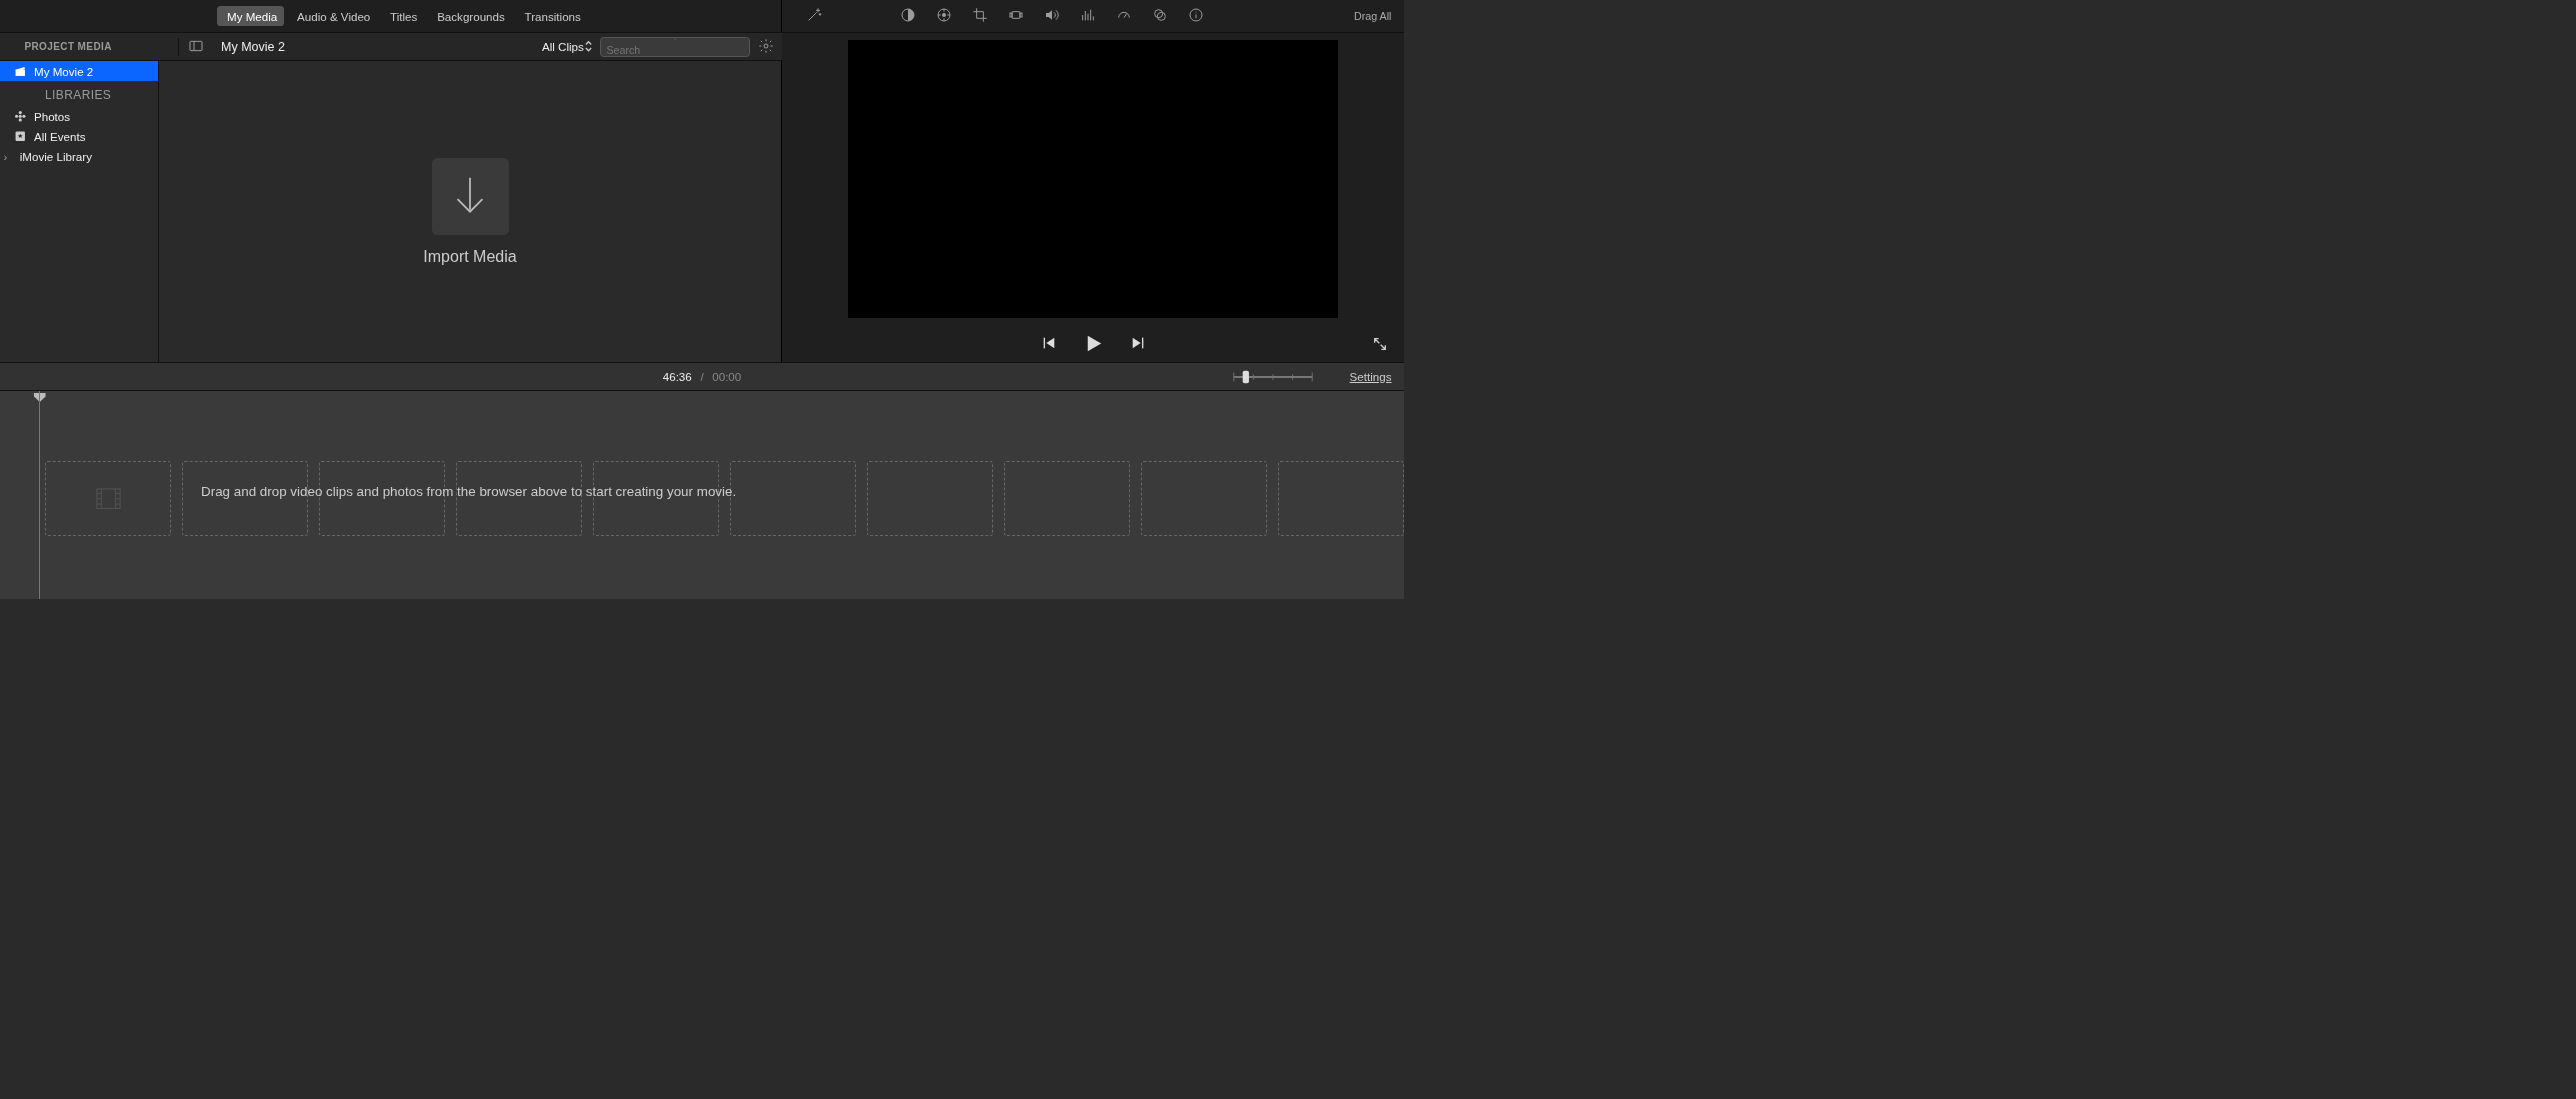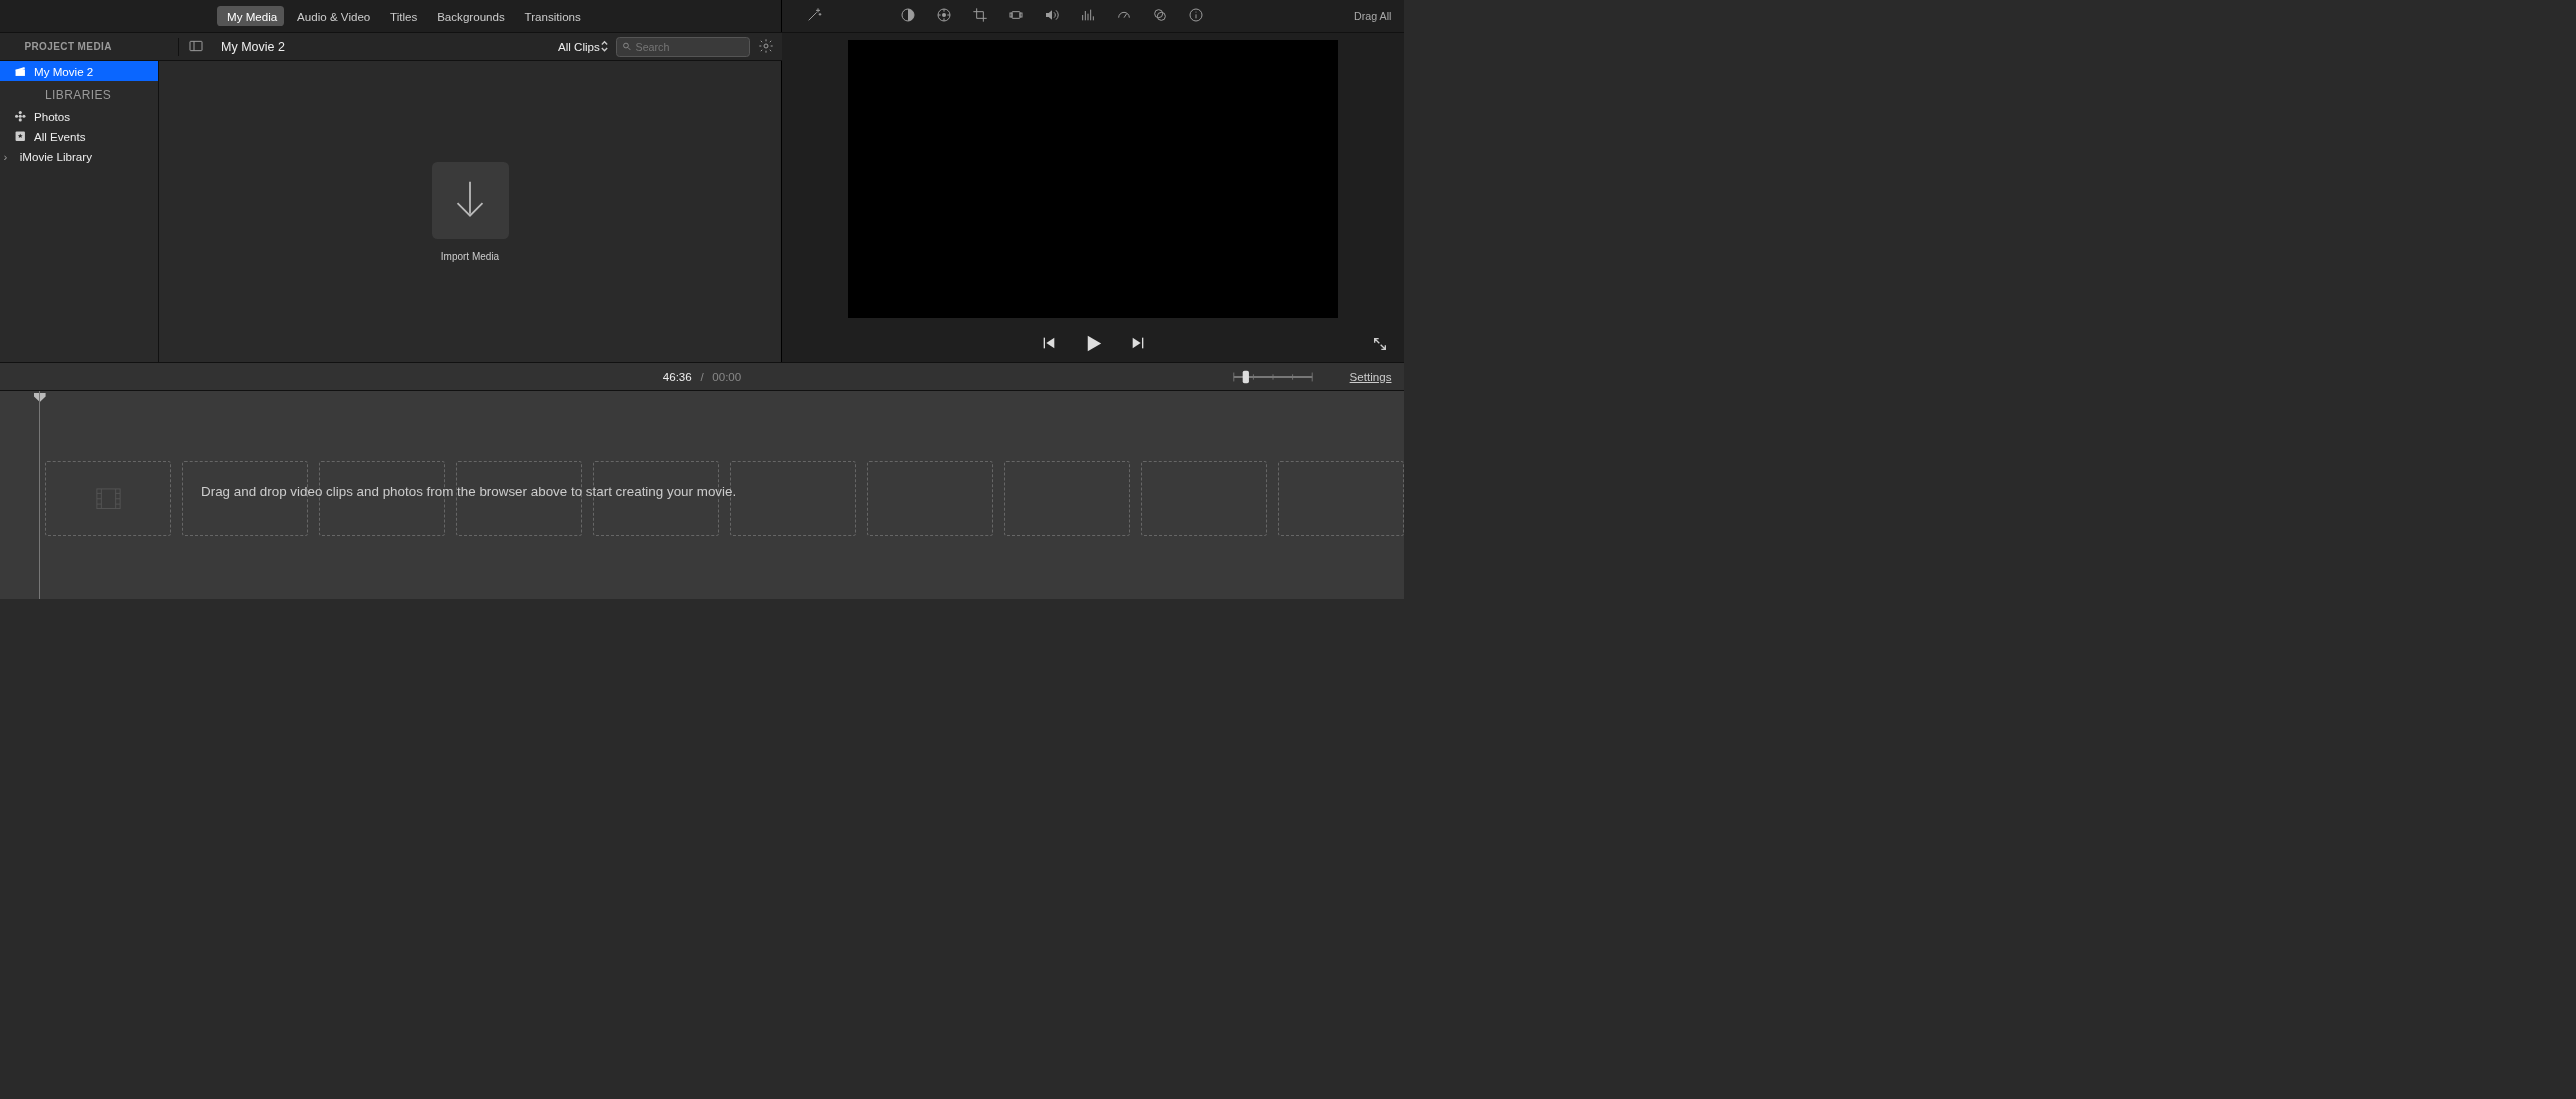--- a/index.html
+++ b/index.html
@@ -26,7 +26,7 @@
   .title-cell { padding-left: 9px; color: #eee; font-size: 12.5px; }
   .spacer { flex: 1; }
   .filter-cell { display: flex; align-items: center; color: #eee; font-size: 11.6px; margin-right: 7.2px; gap:0;}
-  .search-cell { width: 134px; height: 20px; background: #3a3a3a; border:0.9px solid #555; border-radius: 3.6px; display: flex; align-items: center; padding: 0 5.4px; gap:3.6px;}
+  .search-cell { width: 150px; height: 20px; background: #3a3a3a; border:0.9px solid #555; border-radius: 3.6px; display: flex; align-items: center; padding: 0 5.4px; gap:3.6px;flex-direction:column;}
   .search-cell input { background: transparent; border: none; outline: none; color: #aaa; font-size: 10.7px; width: 100%; }
   .gear-cell { width: 32px; display: flex; justify-content: center; }
 

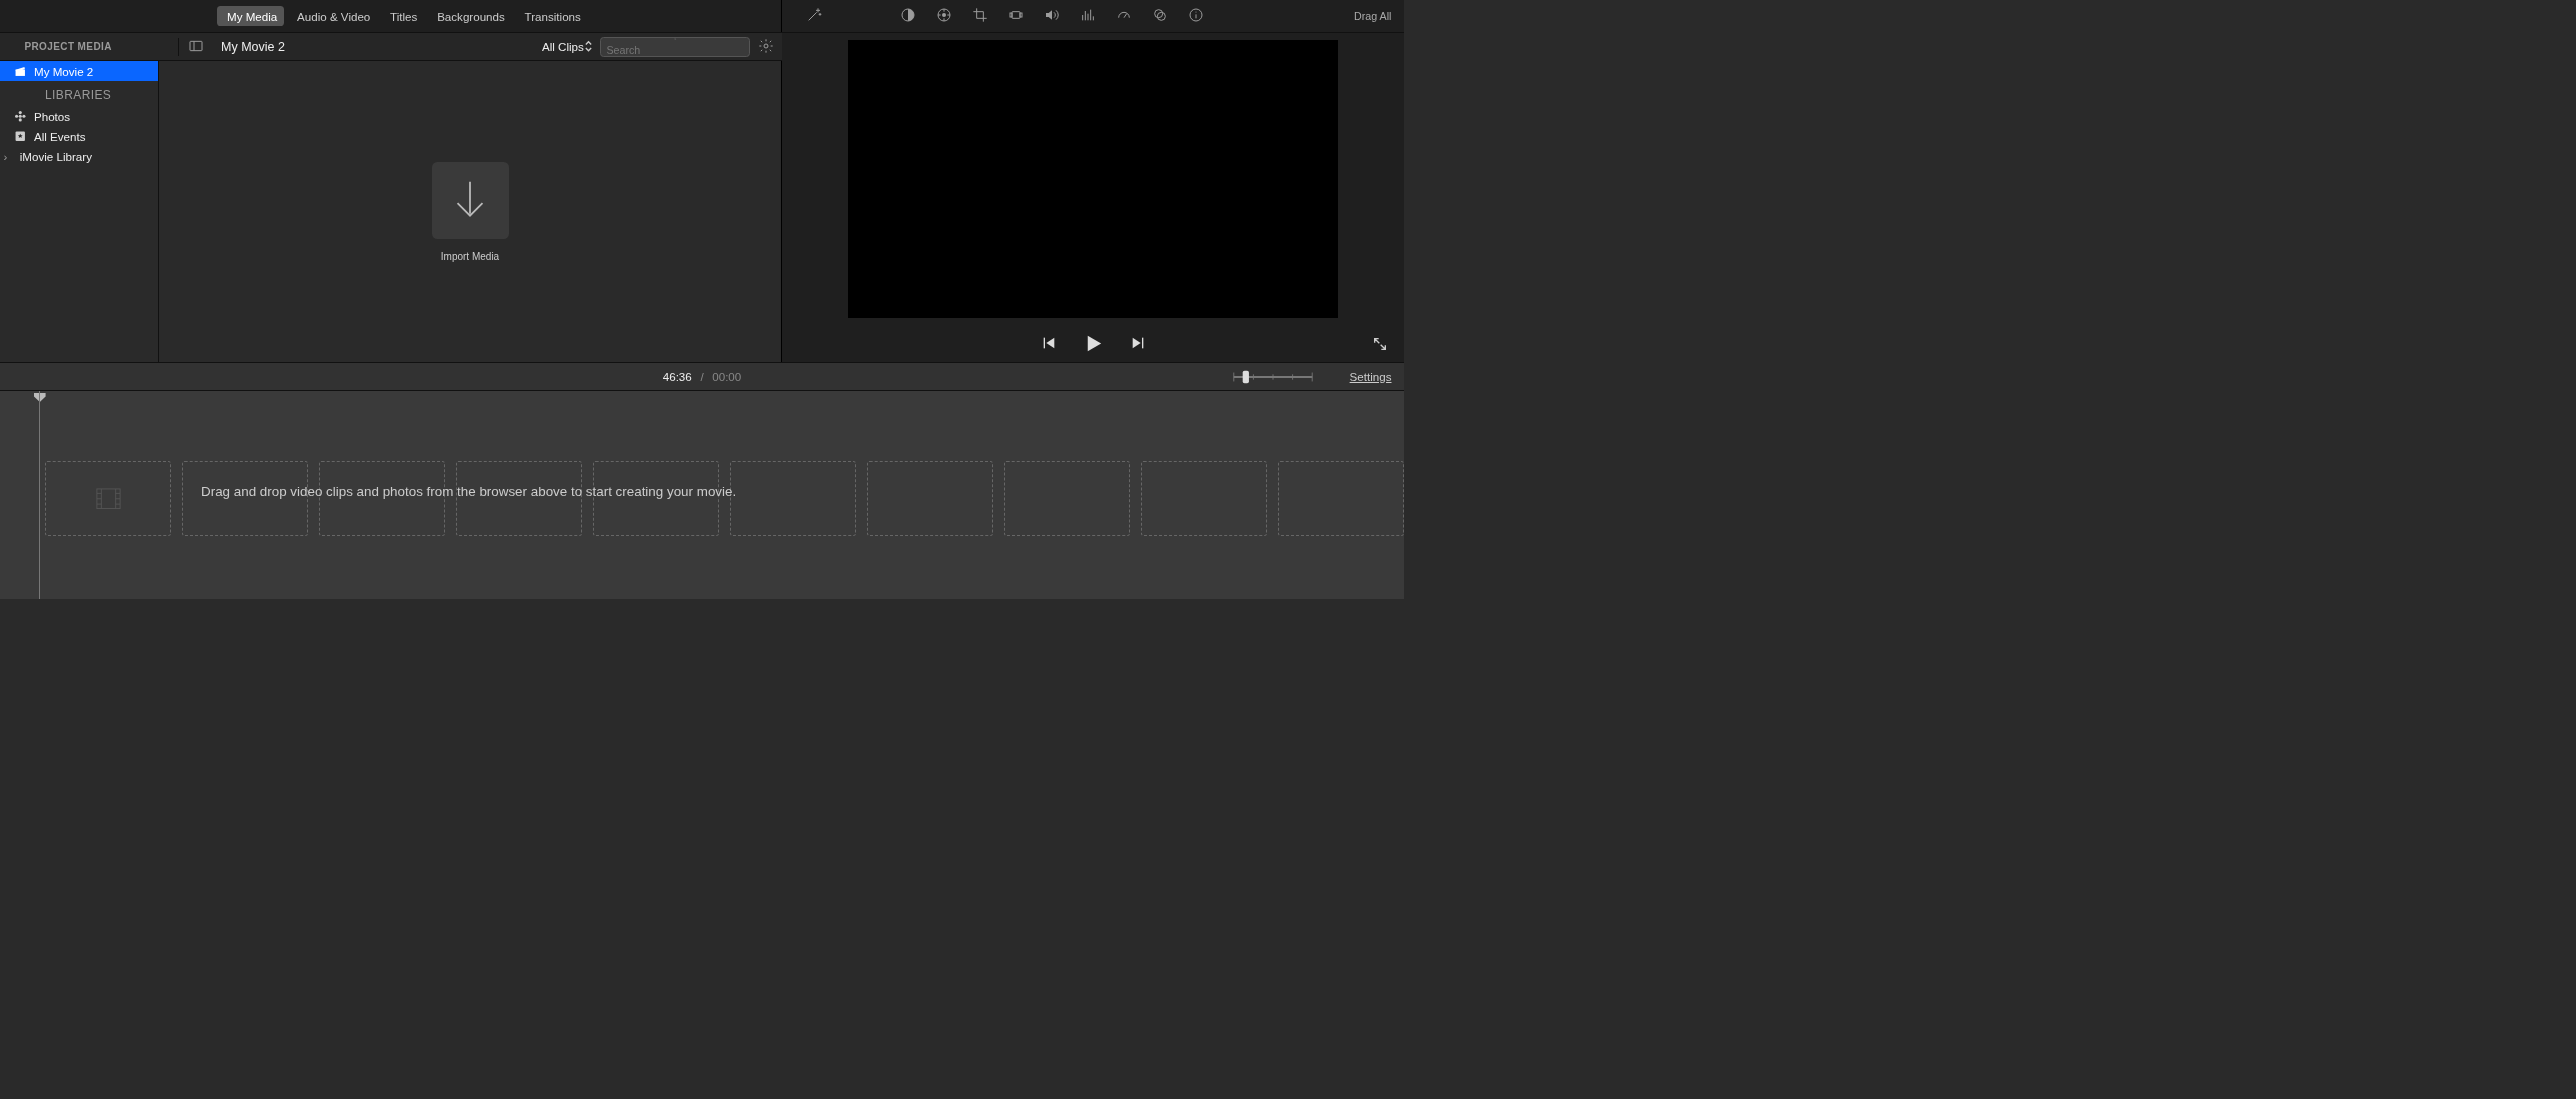--- a/index.html
+++ b/index.html
@@ -40,7 +40,7 @@
   
   .browser-main { position: absolute; top: 61px; left: 159px; width: 623px; bottom: 236px; background: #2a2a2a; border-right:0.9px solid #000; display:flex; align-items:center; justify-content:center; flex-direction:column; }
   .import-box { width: 77px; height: 77px; background: #3a3a3a; border-radius: 5.4px; display:flex; align-items:center; justify-content:center; margin-bottom:12.5px;}
-  .import-label { color:#ccc; font-size:10px; }
+  .import-label { color:#ccc; font-size:16px; }
 
   
   .viewer-area { position:absolute; top:32px; left:782px; right:0; bottom:236px; background:#1f1f1f; border-top:0.9px solid #111;}

